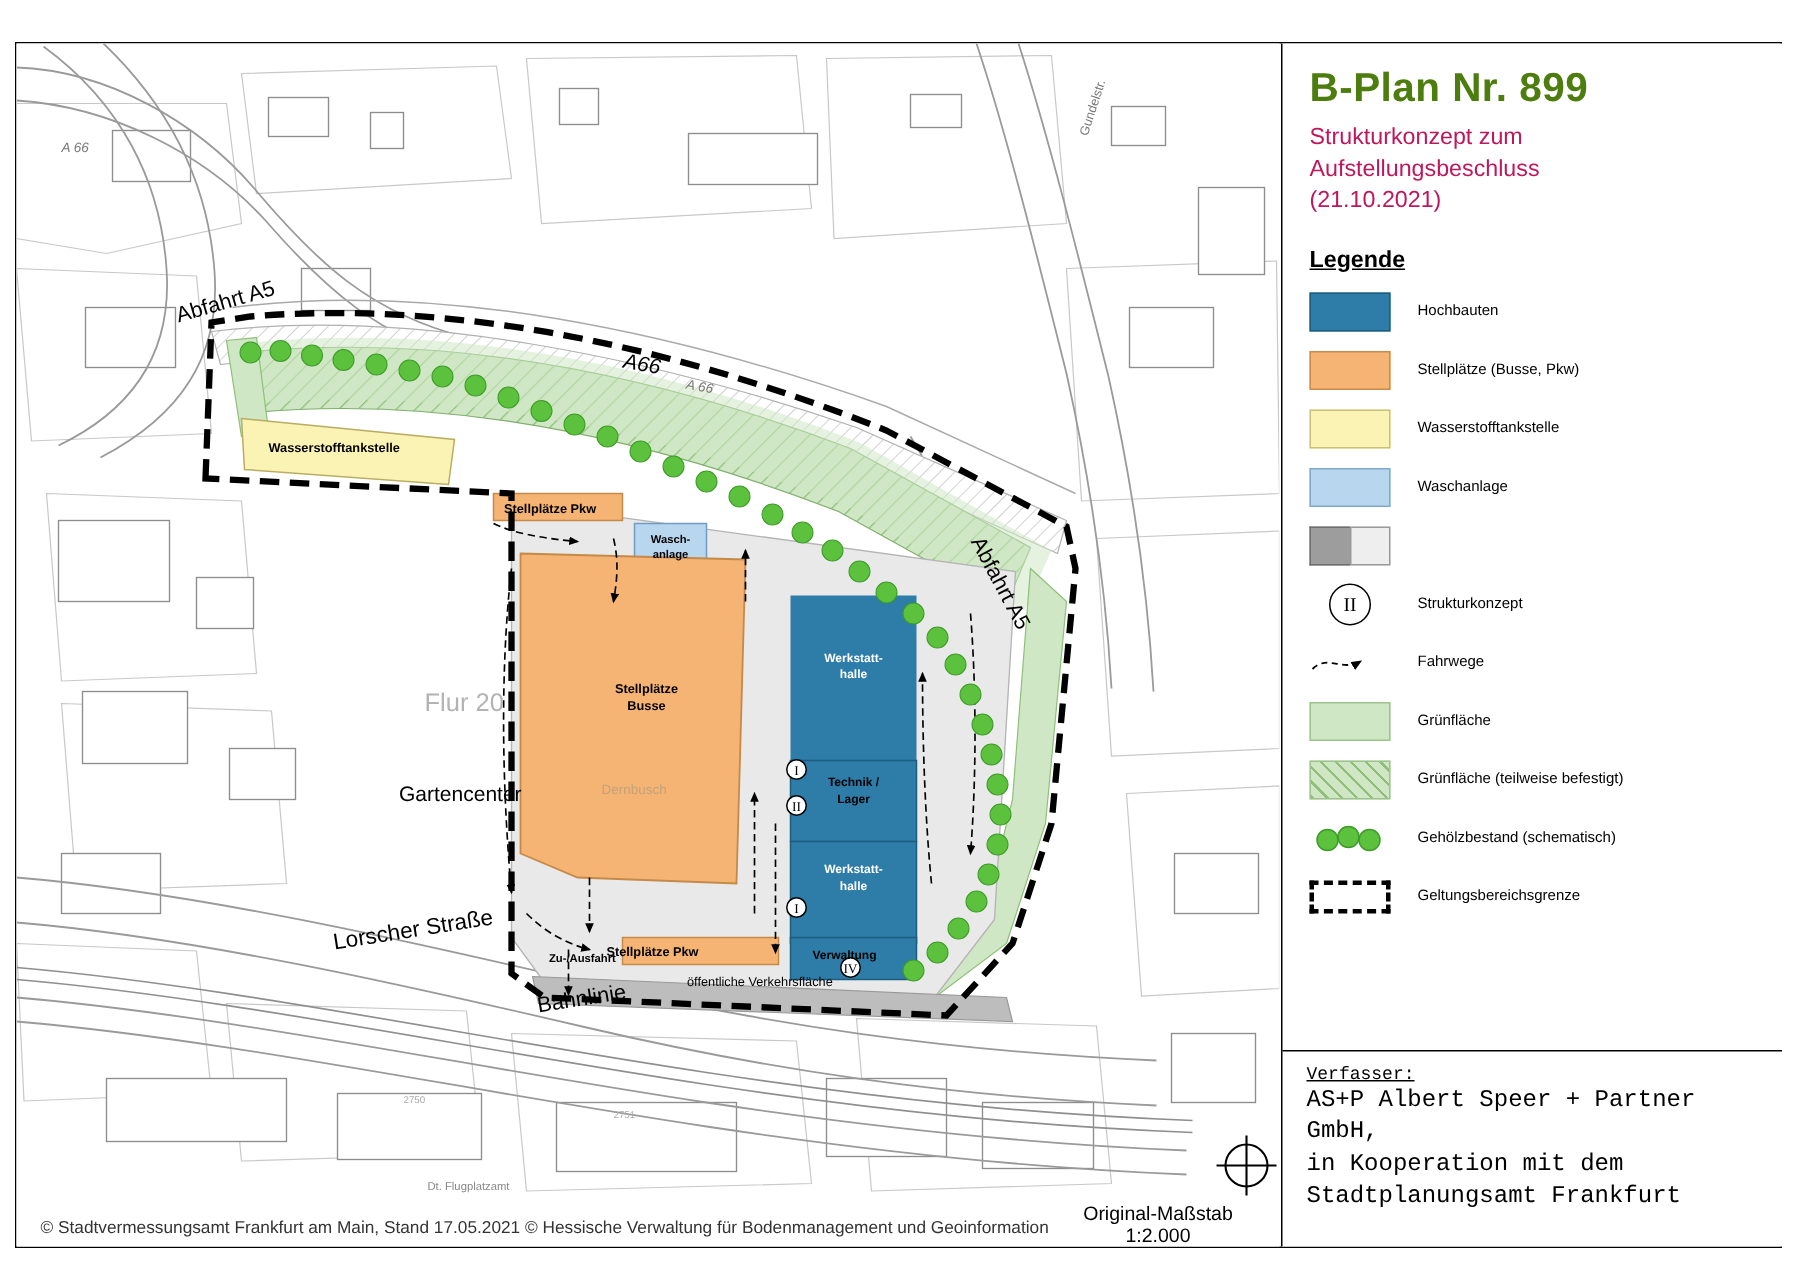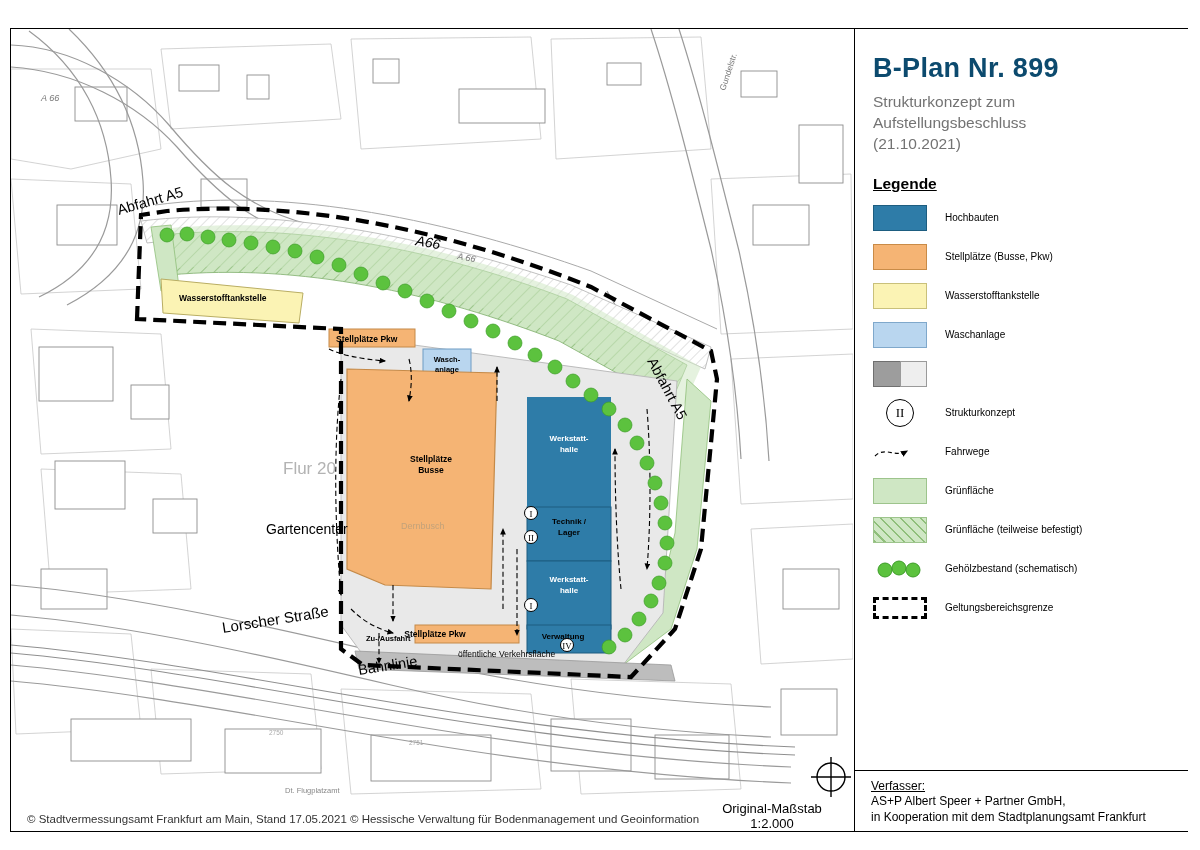--- a/index.html
+++ b/index.html
@@ -16,7 +16,7 @@
   
   .legend{position:absolute;left:854px;top:29px;width:334px;height:802px;background:#fff;border-left:1.5px solid #000;box-sizing:border-box;padding:0;}
   .legend-inner{padding:14px 16px 0 18px;}
-  .title{font-size:27px;font-weight:bold;letter-spacing:.3px;color:#0c4a6e;margin:10px 0 8px 0;}
+  .title{font-size:27px;font-weight:bold;letter-spacing:.3px;color:#4d7c0f;margin:0 0 8px 0;}
   .subtitle{font-size:15.5px;color:#000;margin:0 0 22px 0;}
   .blurb{font-size:15.5px;line-height:1.35;color:#737373;margin:0 0 20px 0;}
   .legend-head{font-size:15.5px;font-weight:bold;text-decoration:underline;margin:0 0 12px 0;}

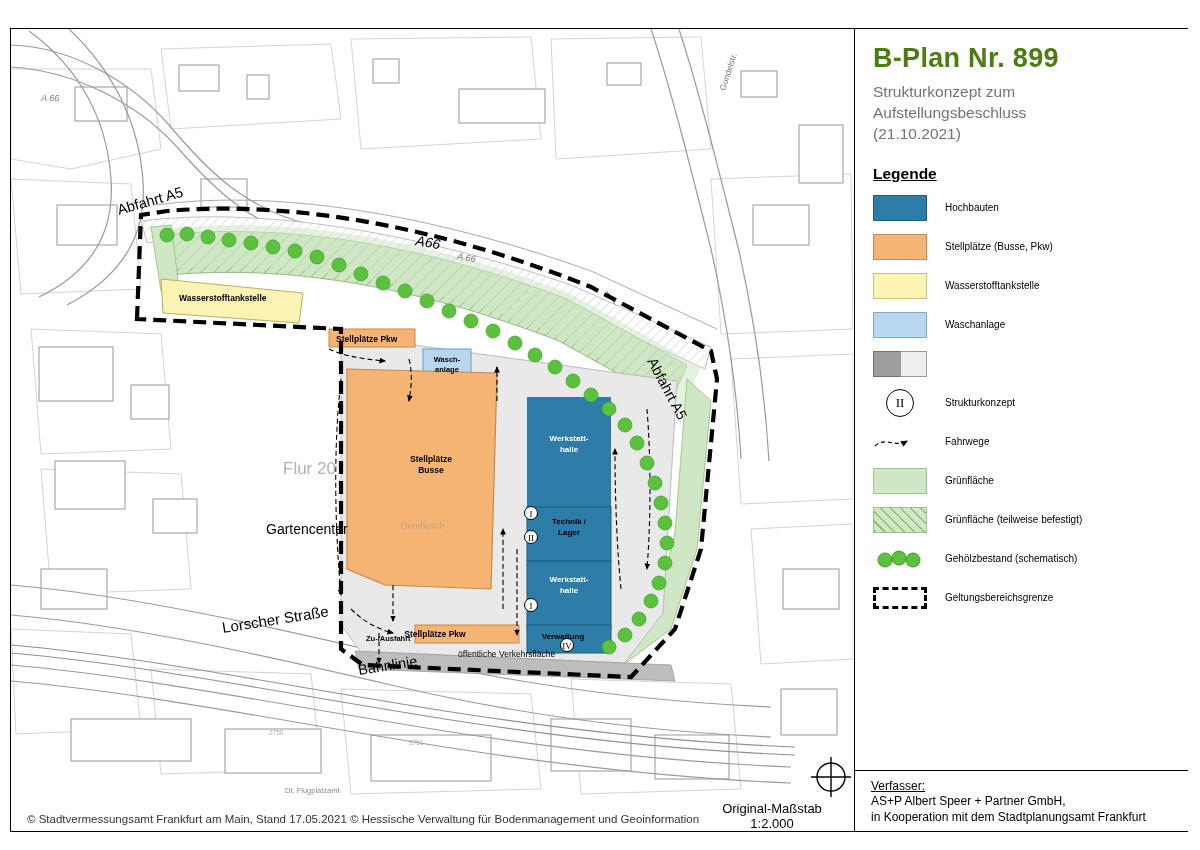--- a/index.html
+++ b/index.html
@@ -18,7 +18,7 @@
   .legend-inner{padding:14px 16px 0 18px;}
   .title{font-size:27px;font-weight:bold;letter-spacing:.3px;color:#4d7c0f;margin:0 0 8px 0;}
   .subtitle{font-size:15.5px;color:#000;margin:0 0 22px 0;}
-  .blurb{font-size:15.5px;line-height:1.35;color:#737373;margin:0 0 20px 0;}
+  .blurb{font-size:15.5px;line-height:1.35;color:#be185d;margin:0 0 20px 0;}
   .legend-head{font-size:15.5px;font-weight:bold;text-decoration:underline;margin:0 0 12px 0;}
 
   .lrow{display:flex;align-items:center;margin-bottom:13px;min-height:26px;}

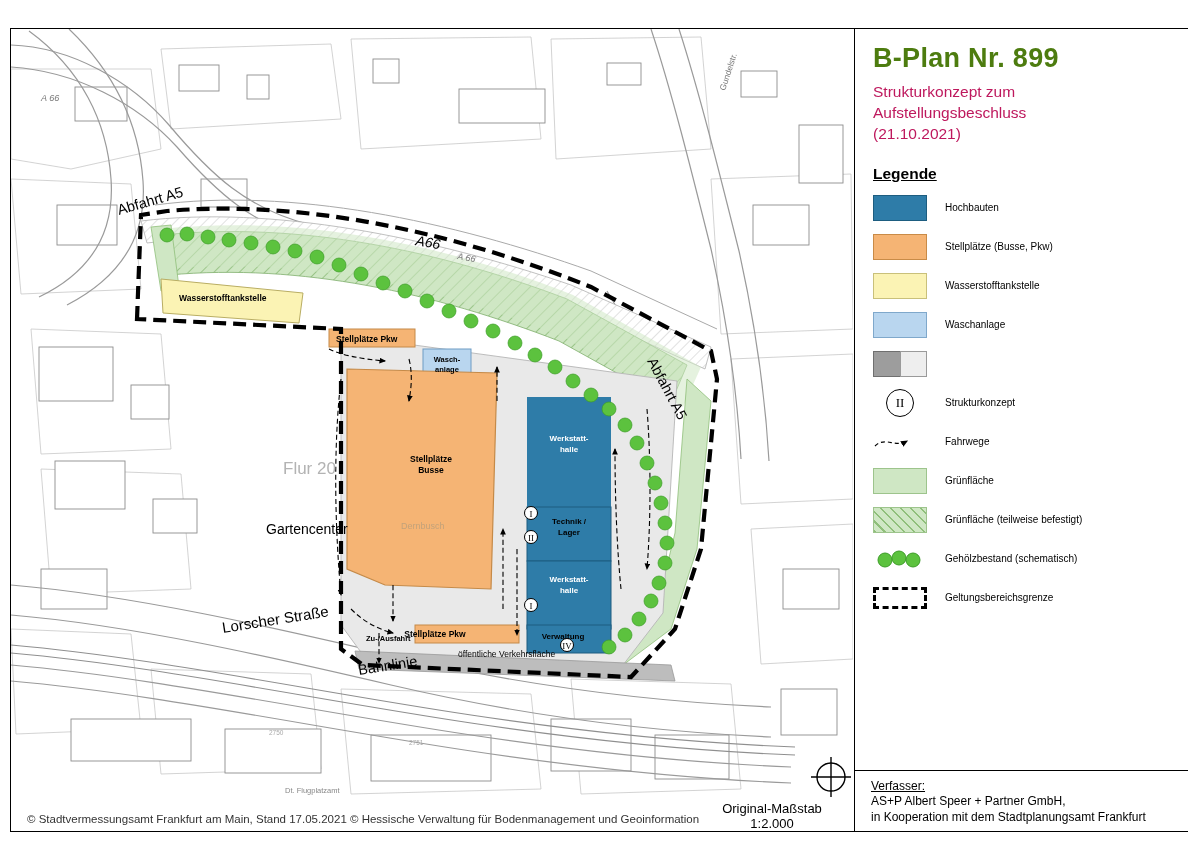--- a/index.html
+++ b/index.html
@@ -41,7 +41,7 @@
 
   .geschoss{width:26px;height:26px;border-radius:50%;border:1.6px solid #000;display:flex;align-items:center;justify-content:center;font-size:13px;font-family:"Liberation Serif",serif;}
 
-  .footer{position:absolute;left:0;bottom:0;width:100%;border-top:1.2px solid #000;box-sizing:border-box;padding:8px 10px 6px 16px;}
+  .footer{position:absolute;left:0;bottom:16px;width:100%;border-top:1.2px solid #000;box-sizing:border-box;padding:8px 10px 6px 16px;font-family:Liberation Mono, monospace;}
   .footer .vf{font-size:12px;text-decoration:underline;font-weight:normal;}
   .footer .vl{font-size:12px;line-height:1.35;}
 

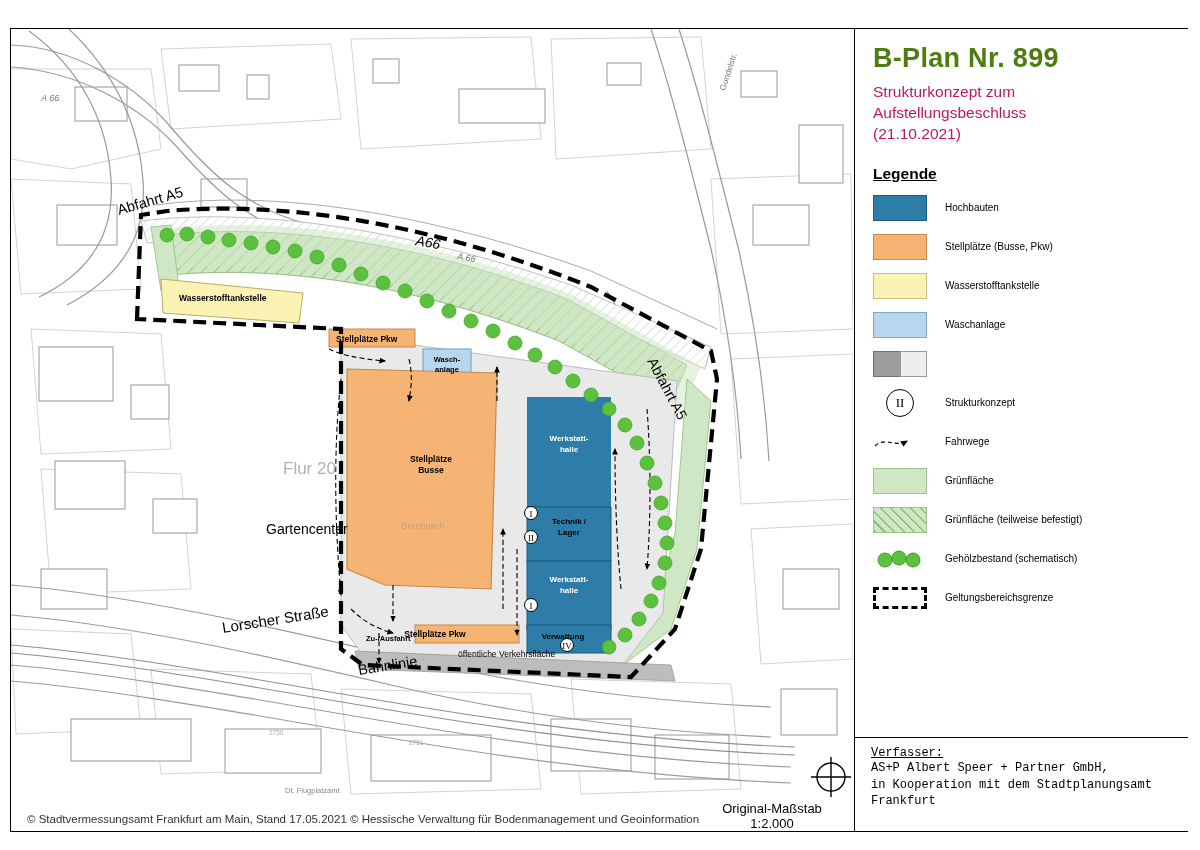--- a/index.html
+++ b/index.html
@@ -43,7 +43,7 @@
 
   .footer{position:absolute;left:0;bottom:16px;width:100%;border-top:1.2px solid #000;box-sizing:border-box;padding:8px 10px 6px 16px;font-family:Liberation Mono, monospace;}
   .footer .vf{font-size:12px;text-decoration:underline;font-weight:normal;}
-  .footer .vl{font-size:12px;line-height:1.35;}
+  .footer .vl{font-size:16px;line-height:1.35;}
 
   .credit{position:absolute;left:16px;bottom:6px;font-size:11.5px;color:#333;white-space:nowrap;}
 

